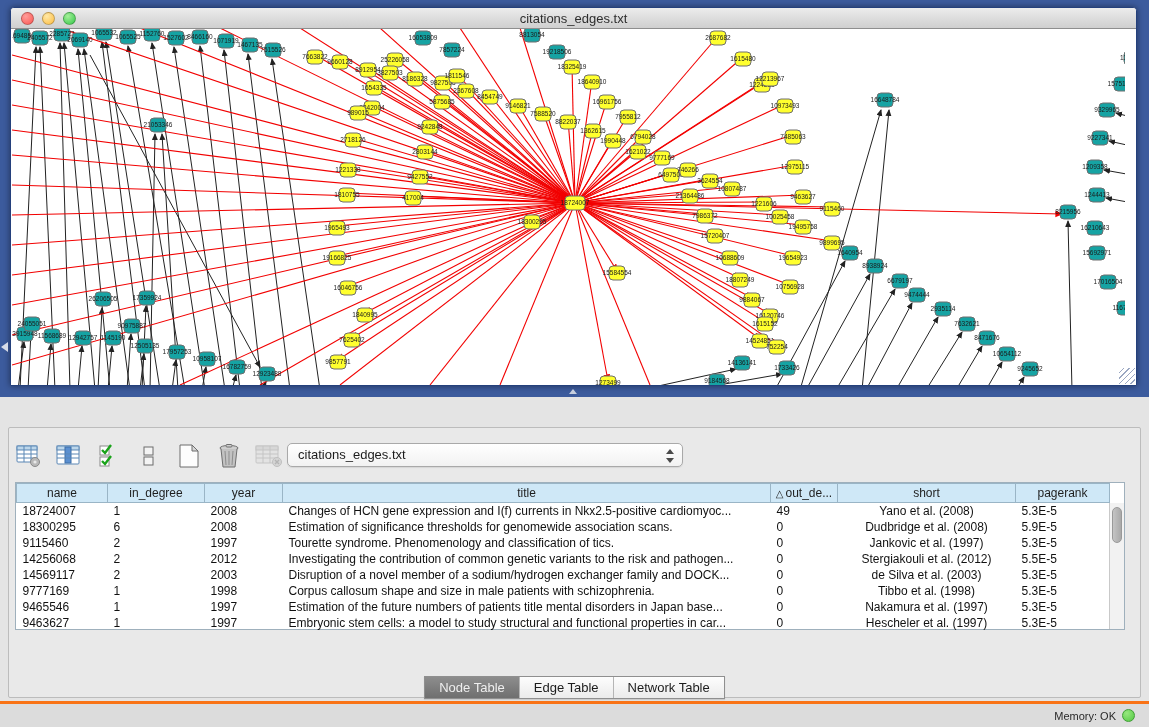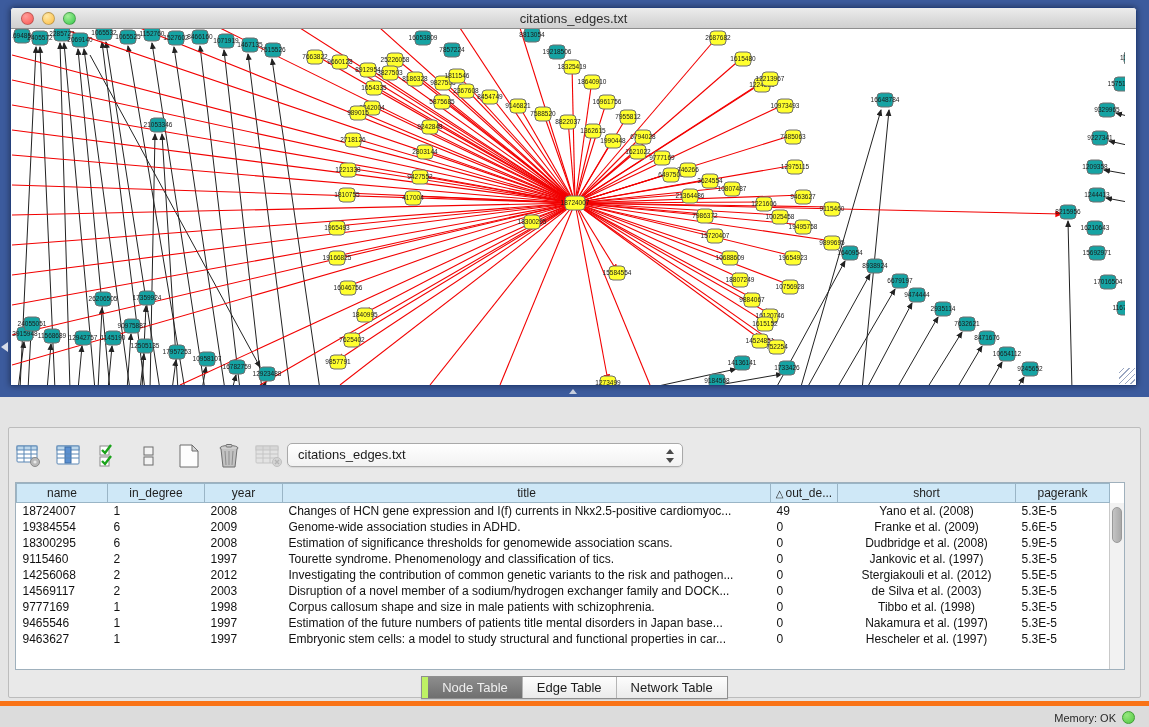--- a/index.html
+++ b/index.html
@@ -47,7 +47,7 @@
   .combo .stepper .up { top:1px; border-bottom:5px solid #4b4b4b; }
   .combo .stepper .dn { bottom:1px; border-top:5px solid #4b4b4b; }
 
-  .table-wrap { position:absolute; left:6px; top:54px; width:1110px; height:188px; background:#fff; border:1px solid #9fb0bc; }
+  .table-wrap { position:absolute; left:6px; top:54px; width:1110px; height:148px; background:#fff; border:1px solid #9fb0bc; }
   table.data { border-collapse:collapse; table-layout:fixed; width:1093px; }
   table.data th { background:#cfe8f7; border:1px solid #9ab5c6; font-size:12px; font-weight:normal; color:#1e1e1e; height:19px; text-align:center; overflow:hidden; white-space:nowrap; }
   table.data td { font-size:12px; color:#111; height:16px; line-height:16px; padding:0 0 0 6px; overflow:hidden; white-space:nowrap; }

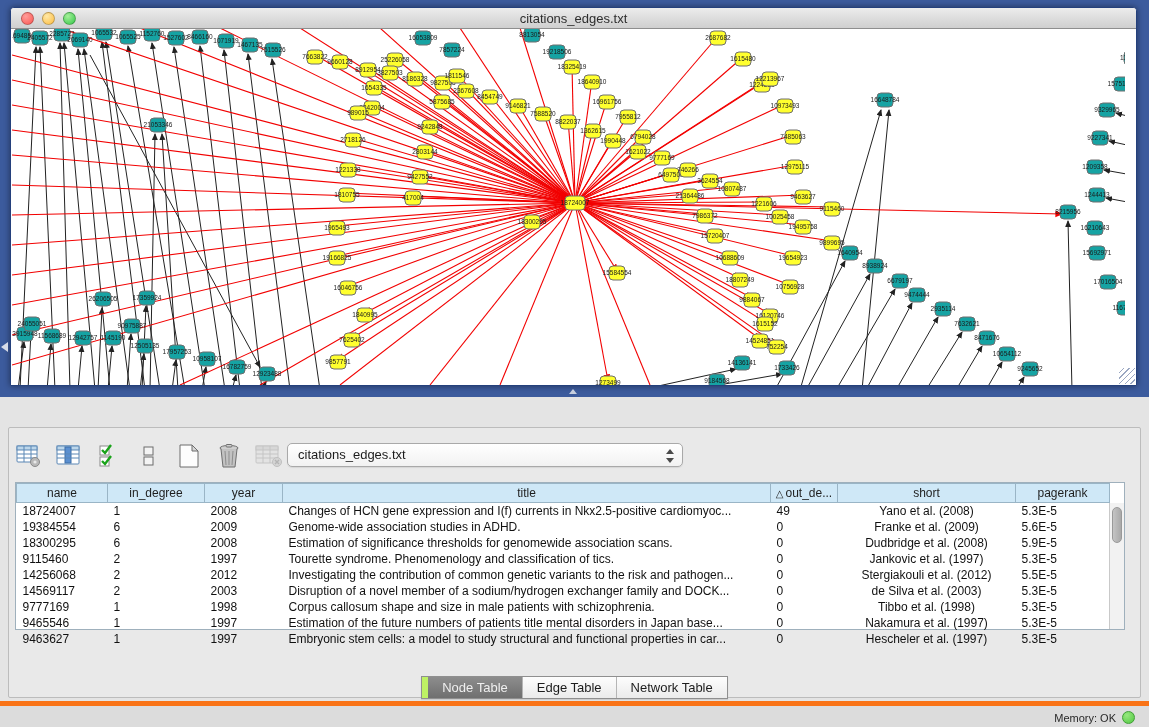--- a/index.html
+++ b/index.html
@@ -614,15 +614,6 @@
               <td>5.3E-5</td>
             </tr>
             <tr>
-              <td>19384554</td>
-              <td>6</td>
-              <td>2009</td>
-              <td>Genome-wide association studies in ADHD.</td>
-              <td>0</td>
-              <td class="c">Franke et al. (2009)</td>
-              <td>5.6E-5</td>
-            </tr>
-            <tr>
               <td>18300295</td>
               <td>6</td>
               <td>2008</td>

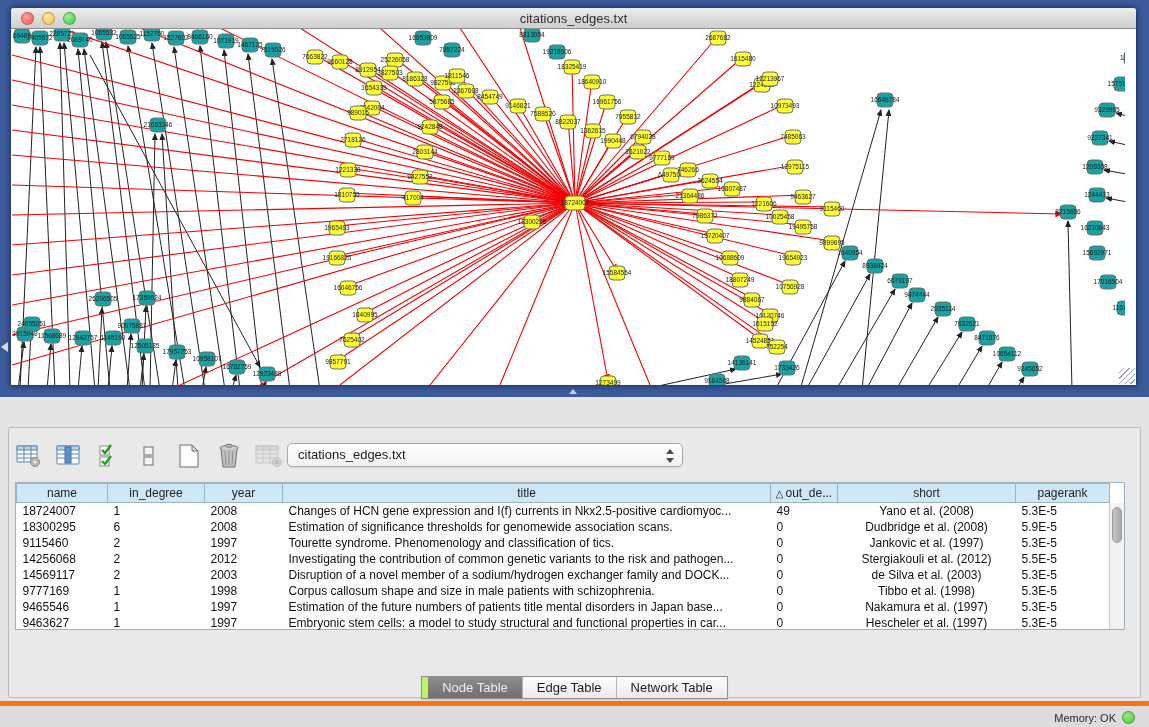--- a/index.html
+++ b/index.html
@@ -57,7 +57,7 @@
   .vscroll .thumb { position:absolute; left:2px; top:4px; width:10px; height:36px; background:linear-gradient(90deg,#c4c4c4,#a9a9a9); border-radius:5px; border:1px solid #999; }
 
   .tabs { position:absolute; left:0; right:0; top:248px; display:flex; justify-content:center; }
-  .seg { display:flex; border:1px solid #8f8f8f; border-radius:0; overflow:hidden; background:#bef264; box-shadow:0 1px 1px rgba(0,0,0,.1);padding-left:6px; }
+  .seg { display:flex; border:1px solid #8f8f8f; border-radius:0; overflow:hidden; background:#bef264; box-shadow:0 1px 1px rgba(0,0,0,.1); }
   .seg button { font-size:13px; padding:3px 14px; border:none; background:linear-gradient(#fdfdfd,#ebebeb); color:#1c1c1c; border-right:1px solid #b5b5b5; font-family:"Liberation Sans",sans-serif; }
   .seg button:last-child { border-right:none;text-align:right; }
   .seg button.active { background:linear-gradient(#8d8d8d,#6f6f6f); color:#efefef; }

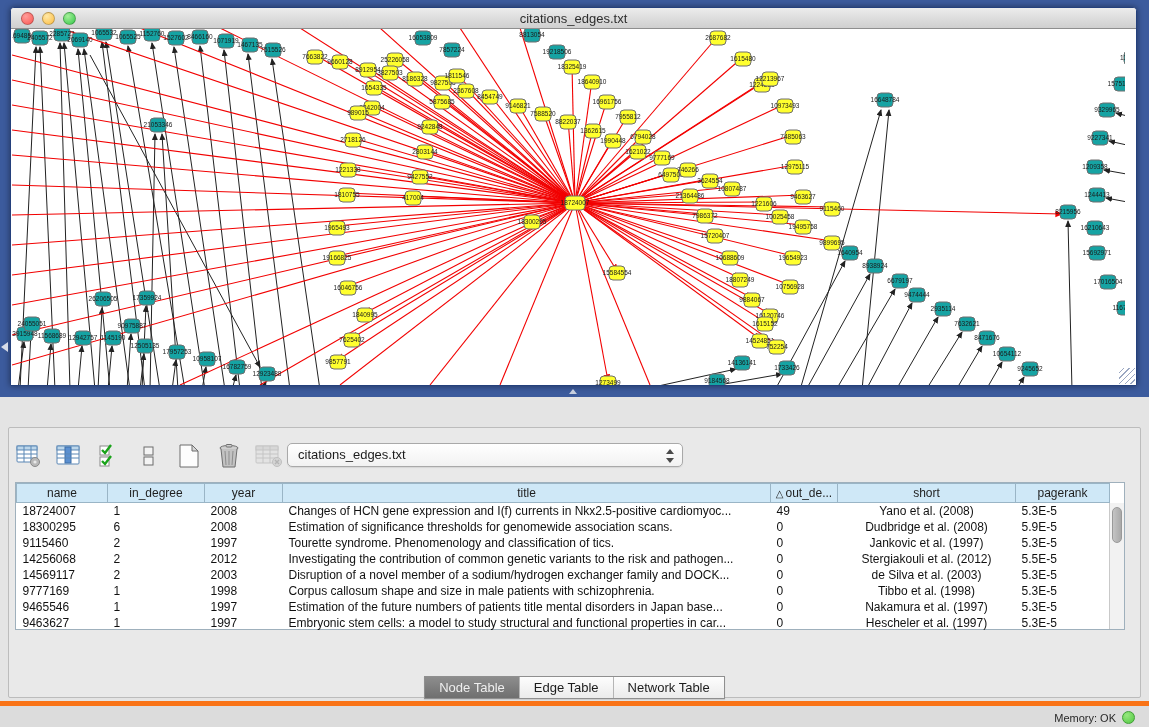--- a/index.html
+++ b/index.html
@@ -62,7 +62,7 @@
   .seg button:last-child { border-right:none;text-align:right; }
   .seg button.active { background:linear-gradient(#8d8d8d,#6f6f6f); color:#efefef; }
 
-  .statusbar { position:absolute; left:0; bottom:0; width:1149px; height:26px; background:#dcdcdc; border-top:5px solid #f97316; }
+  .statusbar { position:absolute; left:0; bottom:0; width:1149px; height:26px; background:#dcdcdc; border-top:3px solid #f97316; }
   .mem { position:absolute; right:14px; top:5px; display:flex; align-items:center; gap:6px; font-size:11px; color:#2a2a2a; }
   .mem-dot { width:13px; height:13px; border-radius:50%; background:radial-gradient(circle at 35% 30%, #97e87f, #52c842); border:1px solid #3f9e35; }
 </style>

